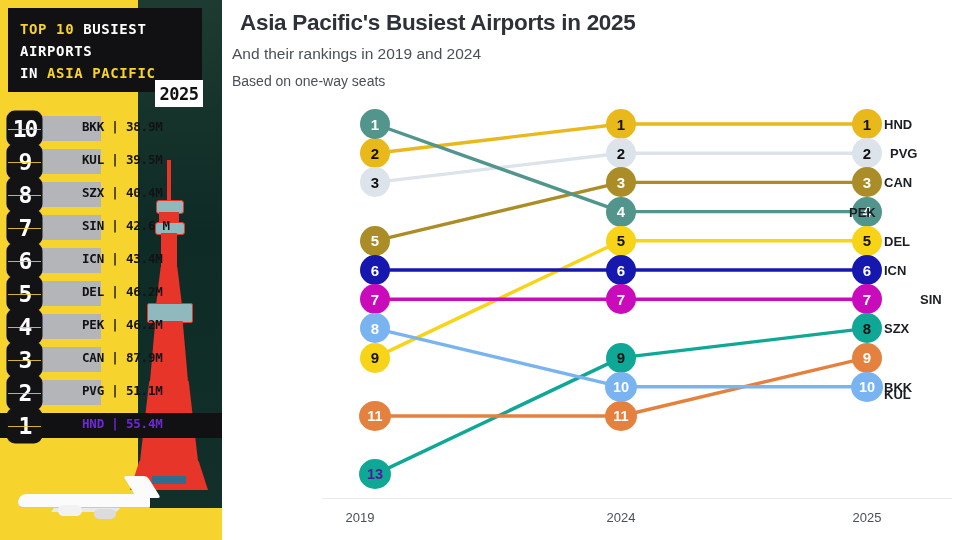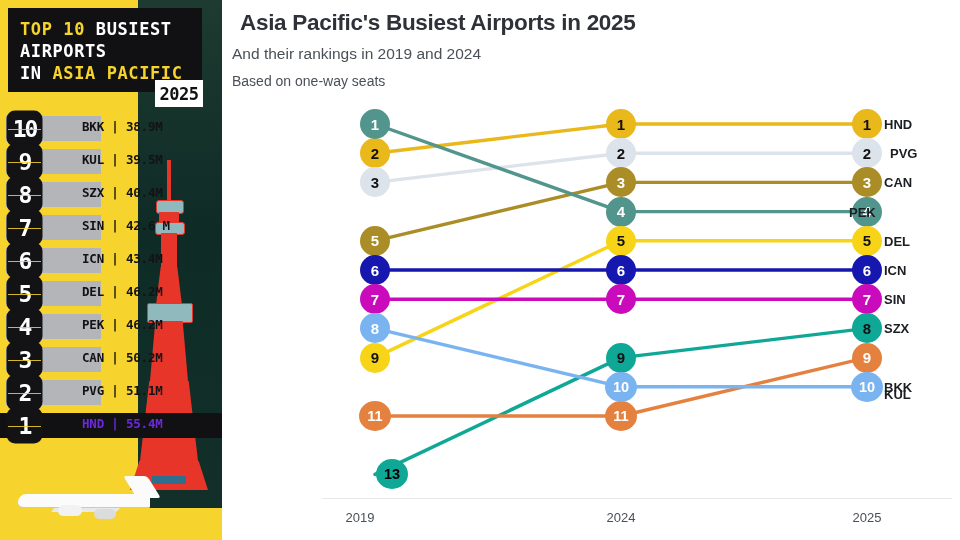--- a/index.html
+++ b/index.html
@@ -26,7 +26,7 @@
   .hdr-txt{
     position:absolute;left:12px;top:10px;width:180px;
     font-family:"DejaVu Sans Mono","Liberation Mono",monospace;
-    font-weight:bold;font-size:17px;line-height:22px;
+    font-weight:bold;font-size:14px;line-height:22px;
     letter-spacing:.6px;color:#ffffff;
   }
   .hdr-txt .hl{color:#F6D32D;}

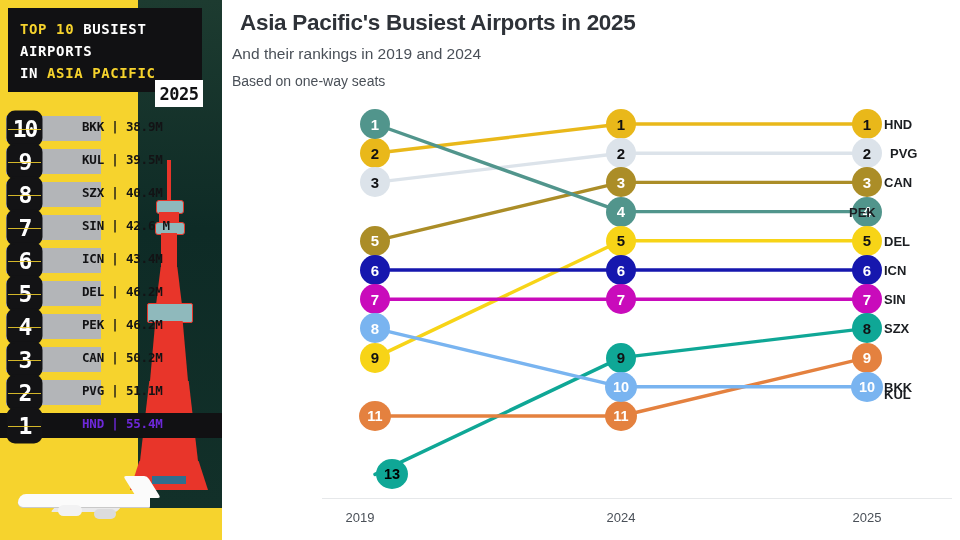--- a/index.html
+++ b/index.html
@@ -254,7 +254,7 @@
           <div class="node" style="left: 153px; top: 299.2px; background: rgb(201, 11, 187); color: rgb(255, 255, 255);">7</div>
           <div class="node" style="left: 399px; top: 299.2px; background: rgb(201, 11, 187); color: rgb(255, 255, 255);">7</div>
           <div class="node" style="left: 645px; top: 299.2px; background: rgb(201, 11, 187); color: rgb(255, 255, 255);">7</div>
-          <div class="endlabel" style="left: 662px; top: 299.2px;">SIN</div>
+          <div class="endlabel" style="left: 698px; top: 299.2px;">SIN</div>
           <div class="node wide" style="left: 170px; top: 474.4px; background: rgb(15, 167, 150); color: #000000;">13</div>
           <div class="node" style="left: 399px; top: 357.6px; background: rgb(15, 167, 150); color: rgb(17, 17, 19);">9</div>
           <div class="node" style="left: 645px; top: 328.4px; background: rgb(15, 167, 150); color: rgb(17, 17, 19);">8</div>

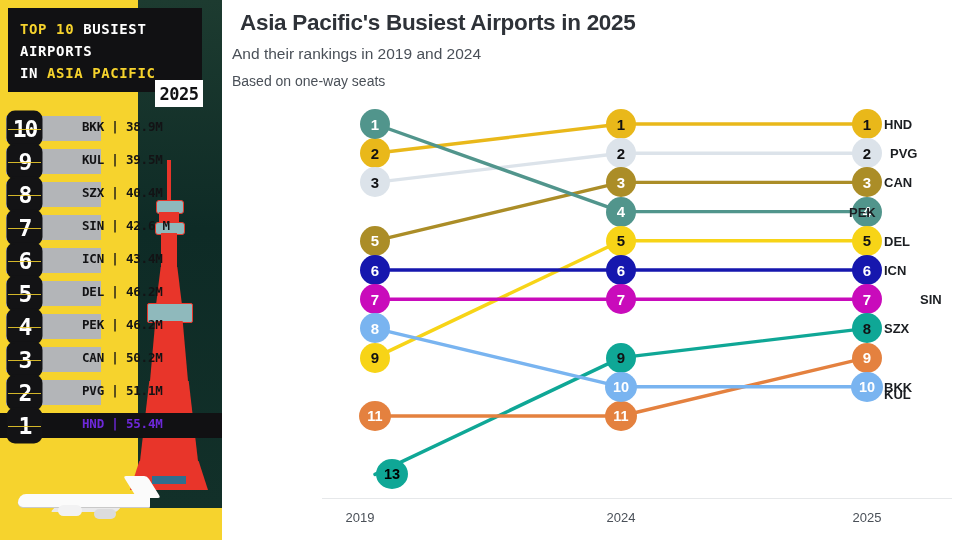--- a/index.html
+++ b/index.html
@@ -174,7 +174,7 @@
         <div class="rank-row">
           <div class="rank-bar"></div>
           <div class="flip">3</div>
-          <div class="rank-txt">CAN | 50.2M</div>
+          <div class="rank-txt">CAN | 87.9M</div>
         </div>
         <div class="rank-row">
           <div class="rank-bar"></div>

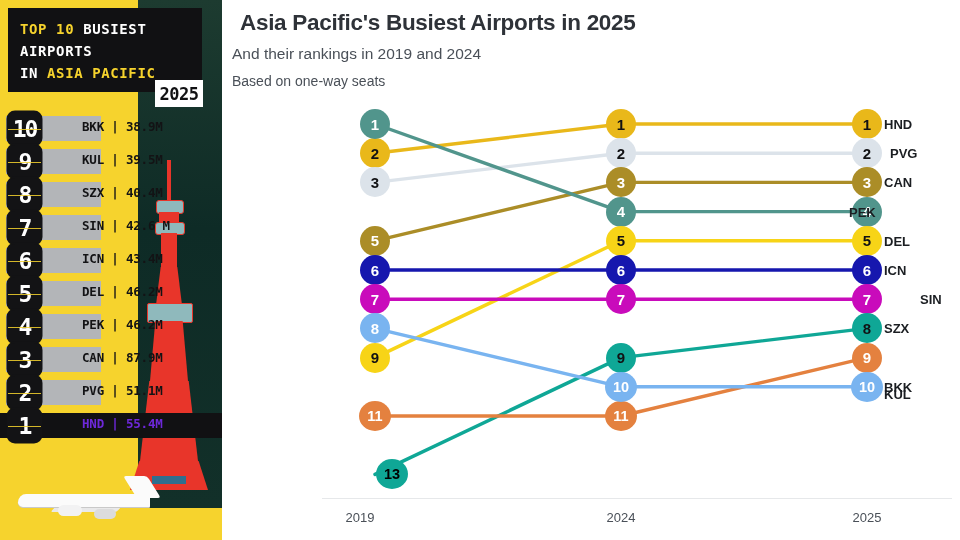--- a/index.html
+++ b/index.html
@@ -255,7 +255,7 @@
           <div class="node" style="left: 399px; top: 299.2px; background: rgb(201, 11, 187); color: rgb(255, 255, 255);">7</div>
           <div class="node" style="left: 645px; top: 299.2px; background: rgb(201, 11, 187); color: rgb(255, 255, 255);">7</div>
           <div class="endlabel" style="left: 698px; top: 299.2px;">SIN</div>
-          <div class="node wide" style="left: 170px; top: 474.4px; background: rgb(15, 167, 150); color: #000000;">13</div>
+          <div class="node wide" style="left: 153px; top: 474.4px; background: rgb(15, 167, 150); color: #4c1d95;">13</div>
           <div class="node" style="left: 399px; top: 357.6px; background: rgb(15, 167, 150); color: rgb(17, 17, 19);">9</div>
           <div class="node" style="left: 645px; top: 328.4px; background: rgb(15, 167, 150); color: rgb(17, 17, 19);">8</div>
           <div class="endlabel" style="left: 662px; top: 328.4px;">SZX</div>

